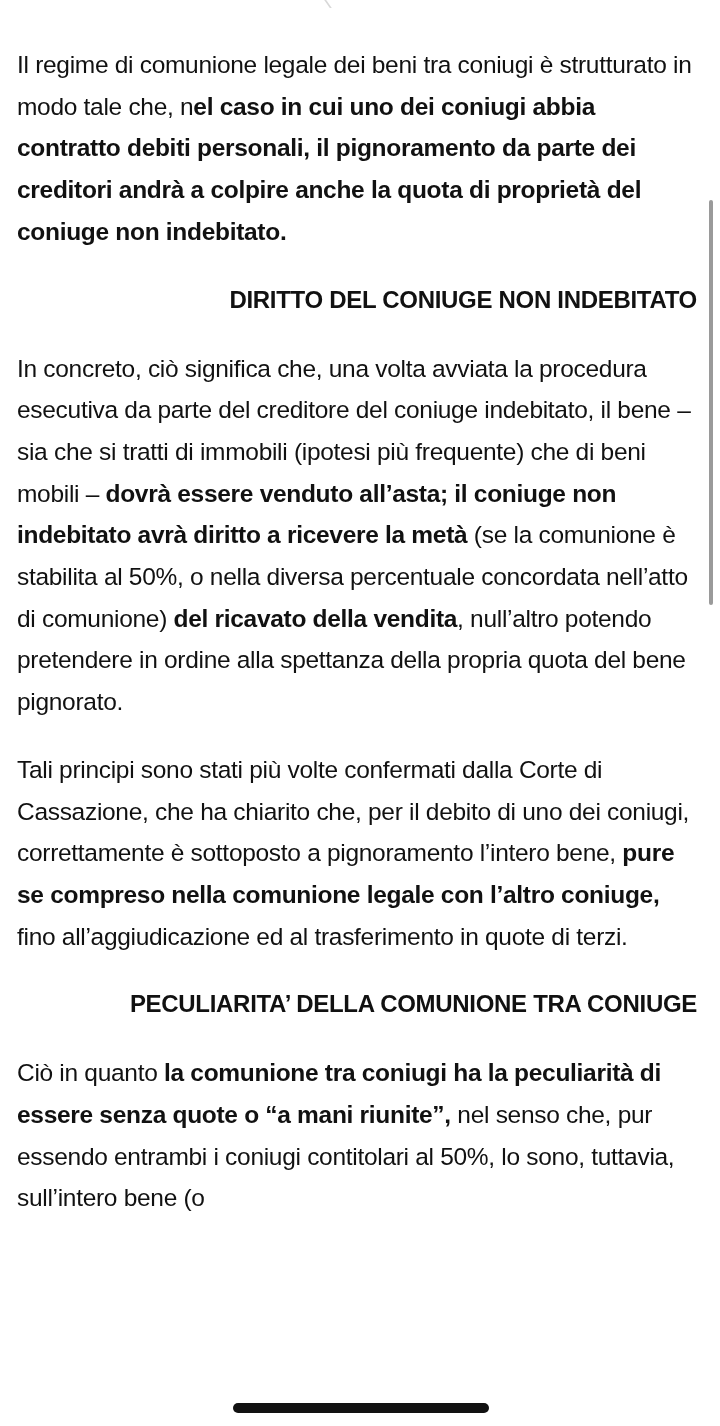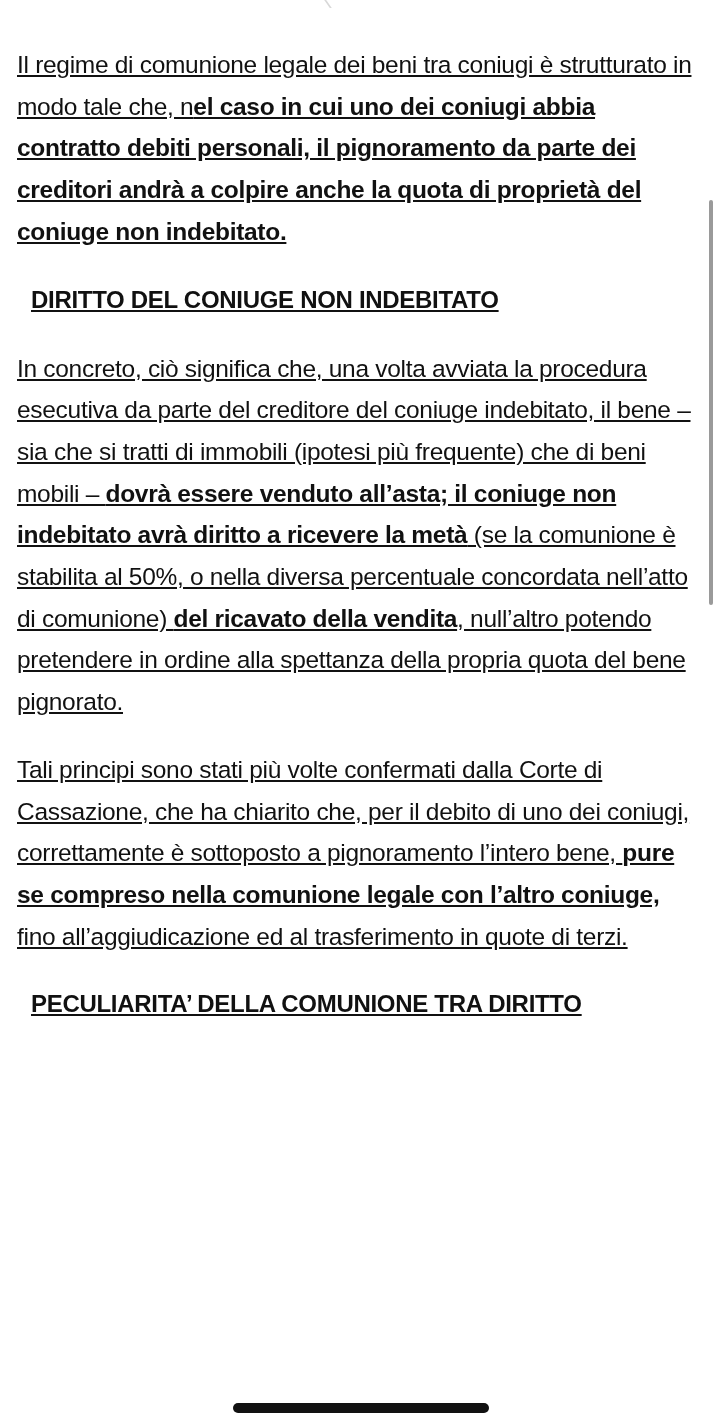--- a/index.html
+++ b/index.html
@@ -5,7 +5,7 @@
   html, body { margin:0; padding:0; background:#ffffff; }
   body { width:720px; height:1426px; position:relative; overflow:hidden;
          font-family:"Liberation Sans", sans-serif; color:#111111; }
-  .article { position:absolute; left:17px; top:44px; width:680px;text-decoration:underline; }
+  .article { position:absolute; left:17px; top:44px; width:680px; }
   .para { font-size:24.5px; line-height:41.7px; margin:0 0 26px 0; letter-spacing:-0.3px; }
   .heading { font-size:24px; font-weight:bold; line-height:41px; margin:0 0 28px 14px; letter-spacing:-0.3px; }
   b { font-weight:bold; }

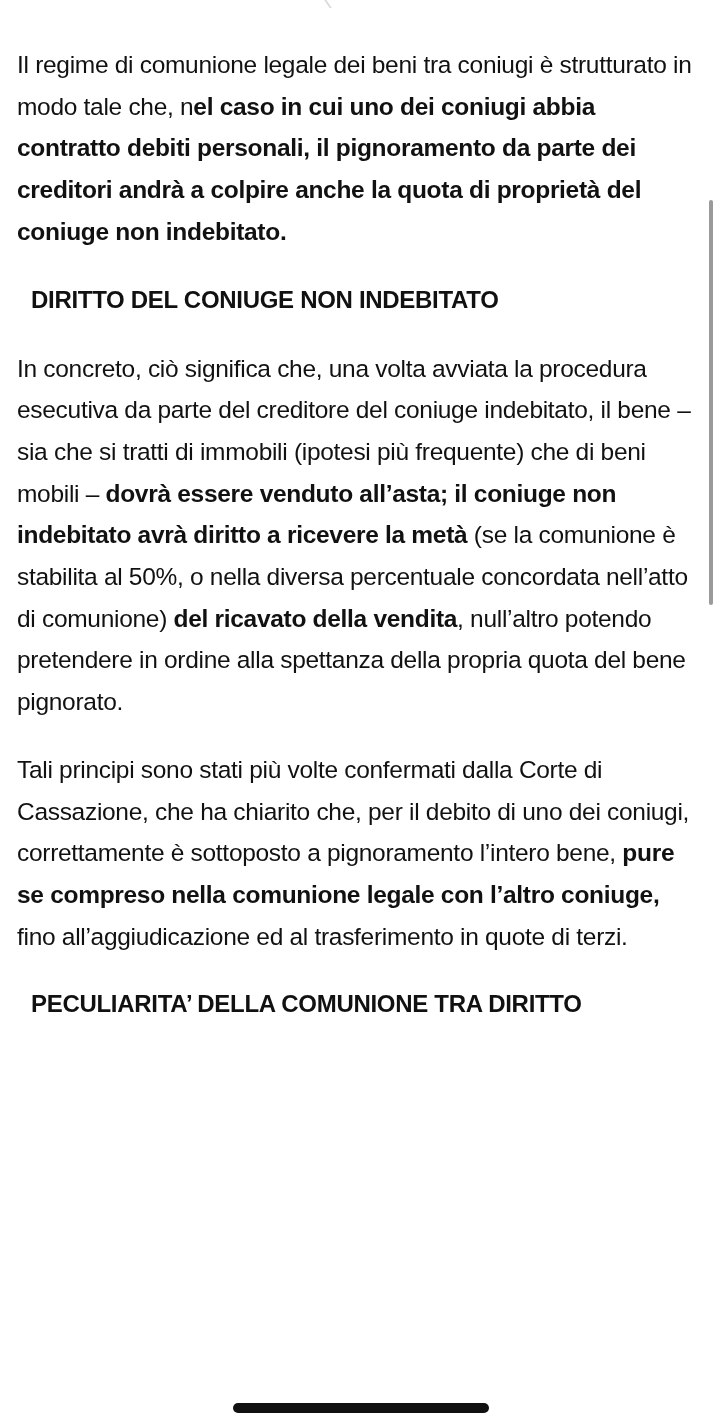--- a/index.html
+++ b/index.html
@@ -7,7 +7,7 @@
          font-family:"Liberation Sans", sans-serif; color:#111111; }
   .article { position:absolute; left:17px; top:44px; width:680px; }
   .para { font-size:24.5px; line-height:41.7px; margin:0 0 26px 0; letter-spacing:-0.3px; }
-  .heading { font-size:24px; font-weight:bold; line-height:41px; margin:0 0 28px 14px; letter-spacing:-0.3px; }
+  .heading { font-size:24px; font-weight:bold; line-height:41px; margin:0 0 28px 0; letter-spacing:-0.3px;text-align:right; }
   b { font-weight:bold; }
   .scroll-indicator { position:absolute; left:709px; top:200px; width:4px; height:405px; background:#9a9a9a; border-radius:2px; }
   .home-indicator { position:absolute; left:233px; top:1403px; width:256px; height:10px; background:#111; border-radius:5px; }

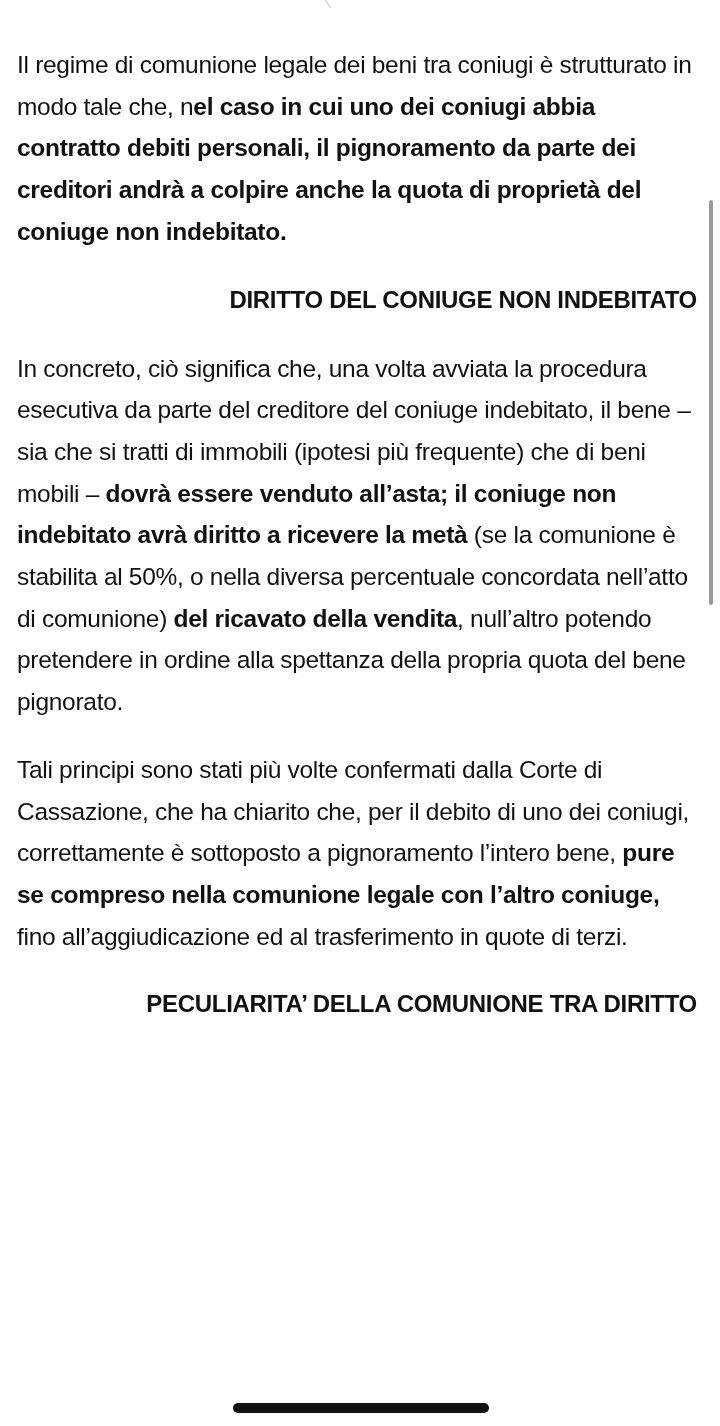--- a/index.html
+++ b/index.html
@@ -27,7 +27,7 @@
 
   <p class="para"><span>Tali principi sono stati più volte confermati dalla Corte di Cassazione, che ha chiarito che, per il debito di uno dei coniugi, correttamente è sottoposto a pignoramento l’intero bene, </span><b>pure se compreso nella comunione legale con l’altro coniuge,</b><span> fino all’aggiudicazione ed al trasferimento in quote di terzi.</span></p>
 
-  <h2 class="heading">PECULIARITA’ DELLA COMUNIONE TRA DIRITTO</h2>
+  <h2 class="heading">PECULIARITA’ DELLA COMUNIONE TRA CONIUGE</h2>
 
 </div>
 

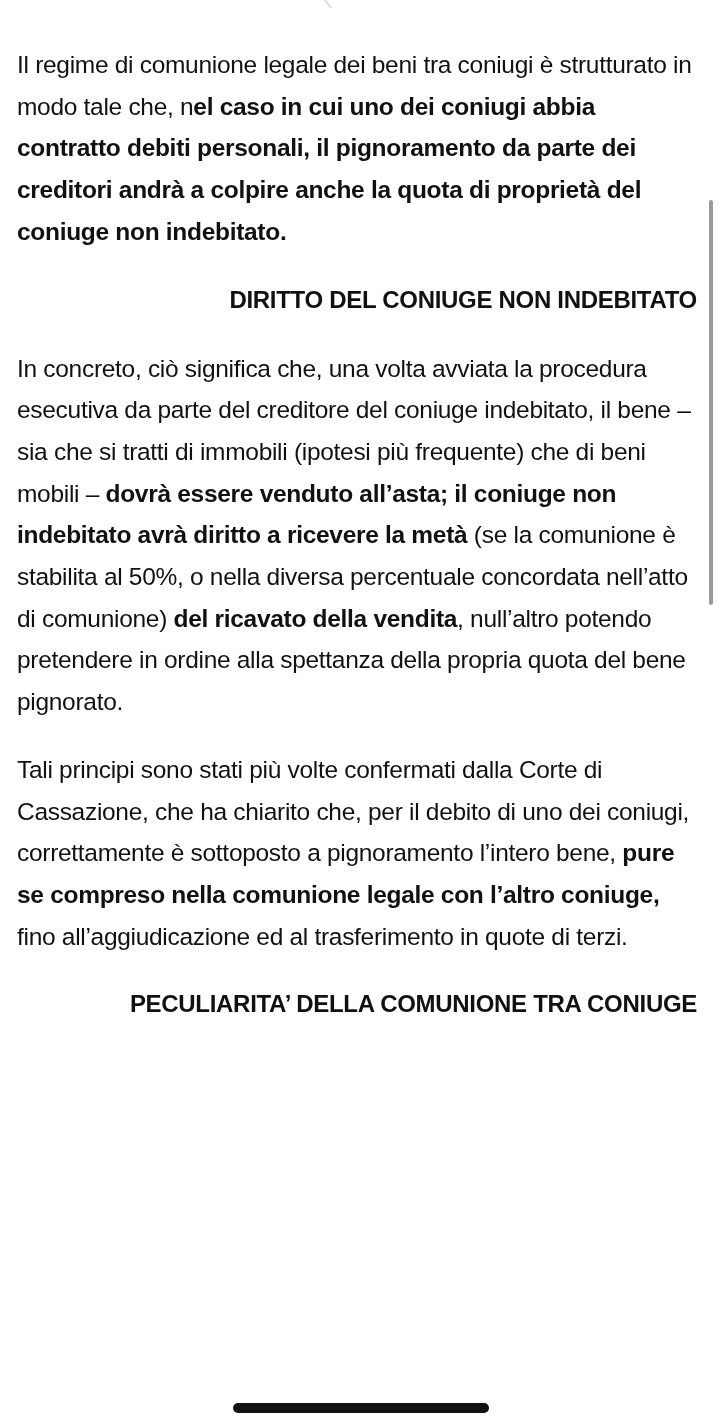--- a/index.html
+++ b/index.html
@@ -29,6 +29,7 @@
 
   <h2 class="heading">PECULIARITA’ DELLA COMUNIONE TRA CONIUGE</h2>
 
+  <p class="para"><span>Ciò in quanto </span><b>la comunione tra coniugi ha la peculiarità di essere senza quote o “a mani riunite”,</b><span> nel senso che, pur essendo entrambi i coniugi contitolari al 50%, lo sono, tuttavia, sull’intero bene (o</span></p>
 </div>
 
 <div class="scroll-indicator"></div>

